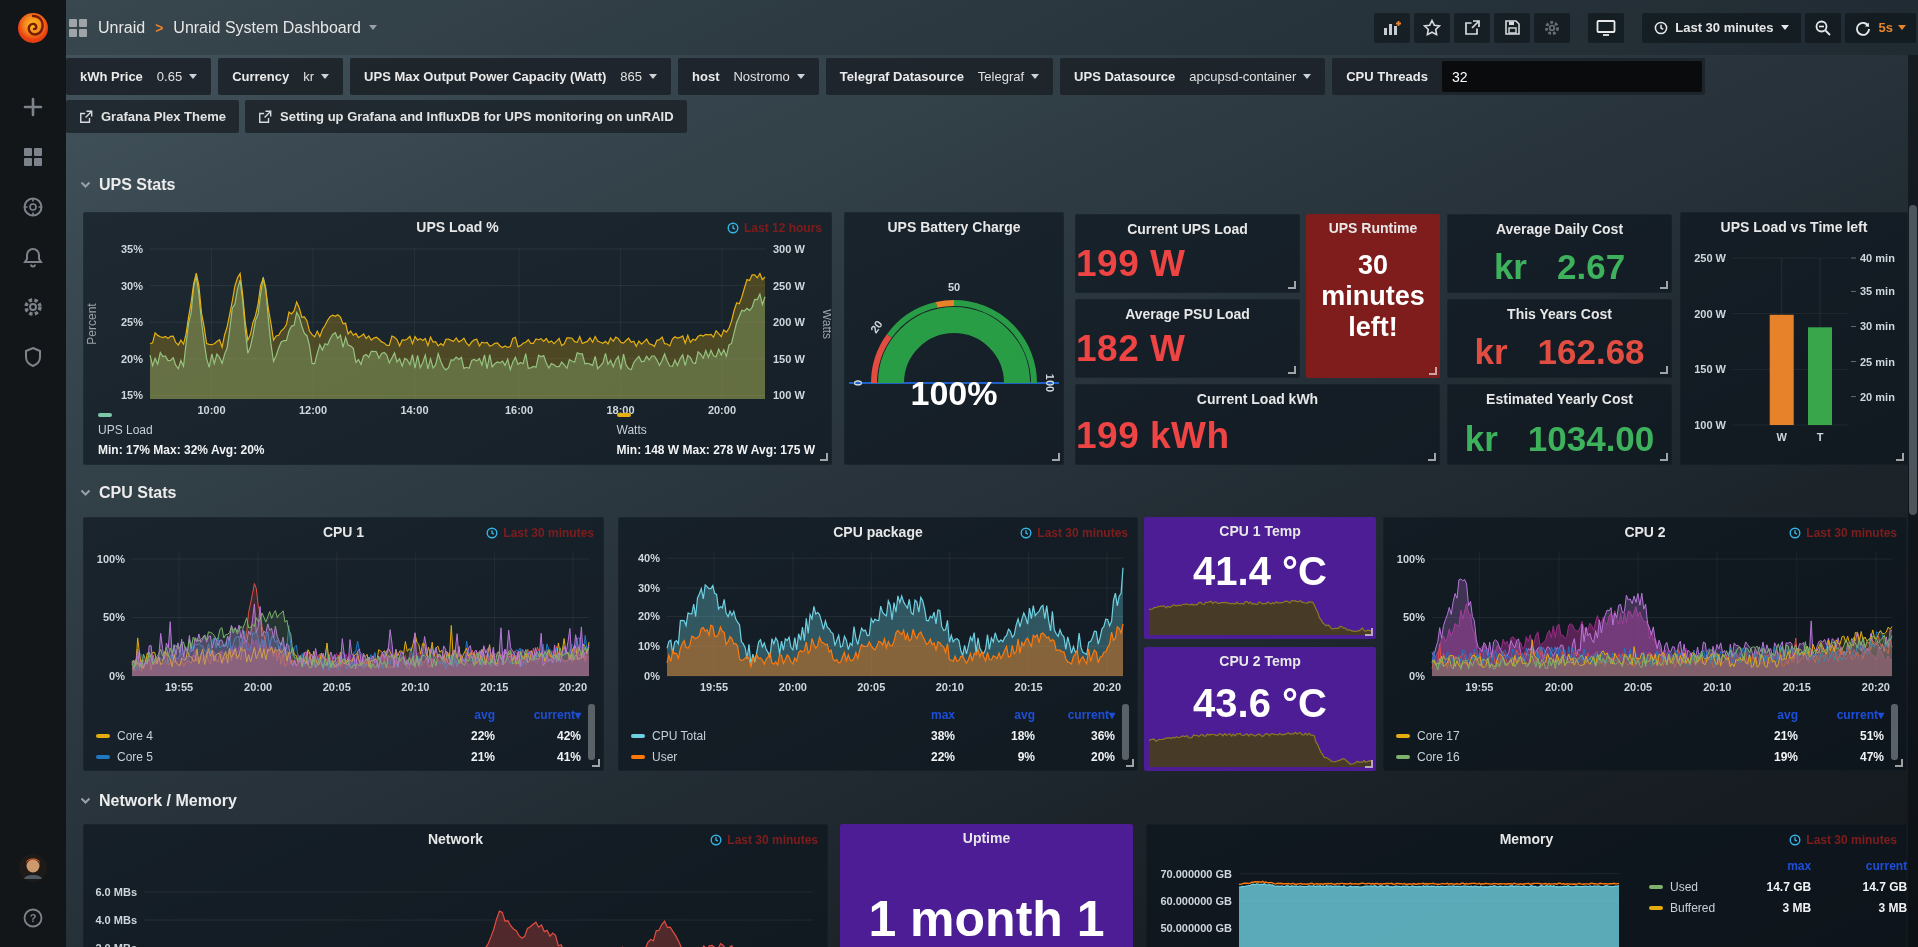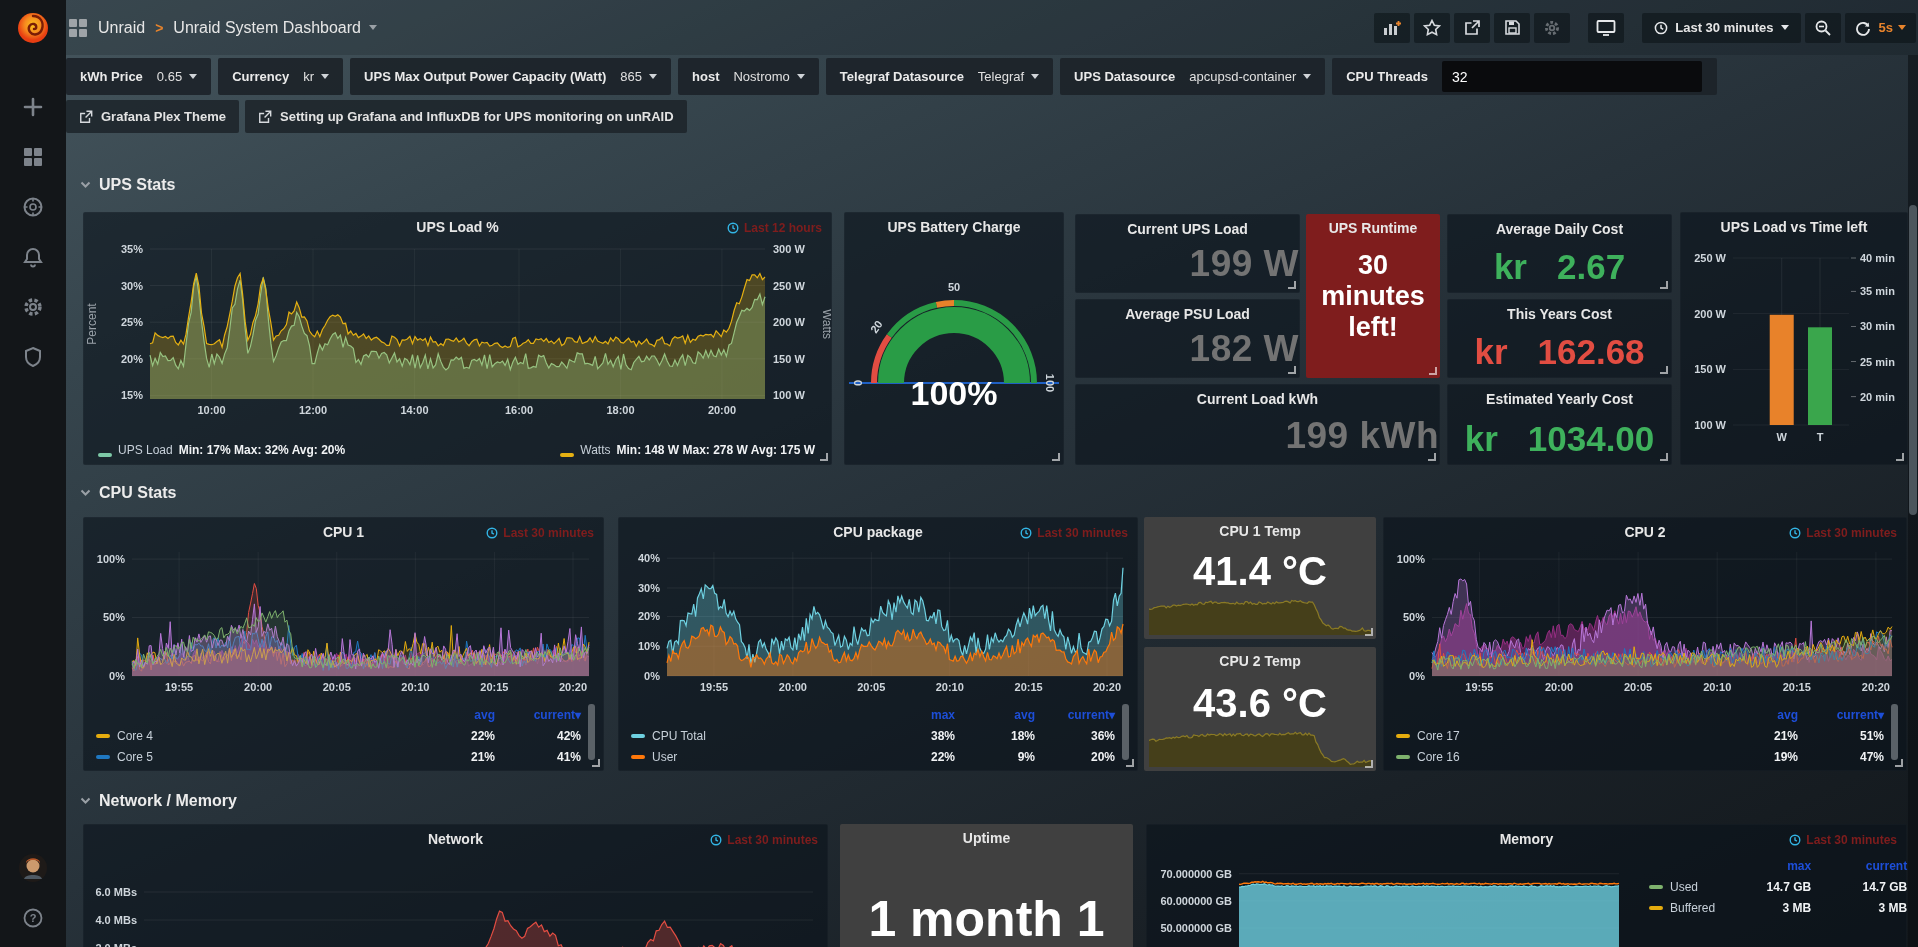--- a/index.html
+++ b/index.html
@@ -269,7 +269,7 @@
           <span class="caret" style="border-top-color: rgb(207, 211, 215);"></span>
         </span>
       </div>
-      <div class="var-box" style="padding-right: 15px;">
+      <div class="var-box" style="padding-right: 3px;">
         <span class="var-label">CPU Threads</span>
         <span class="var-input">32</span>
       </div>

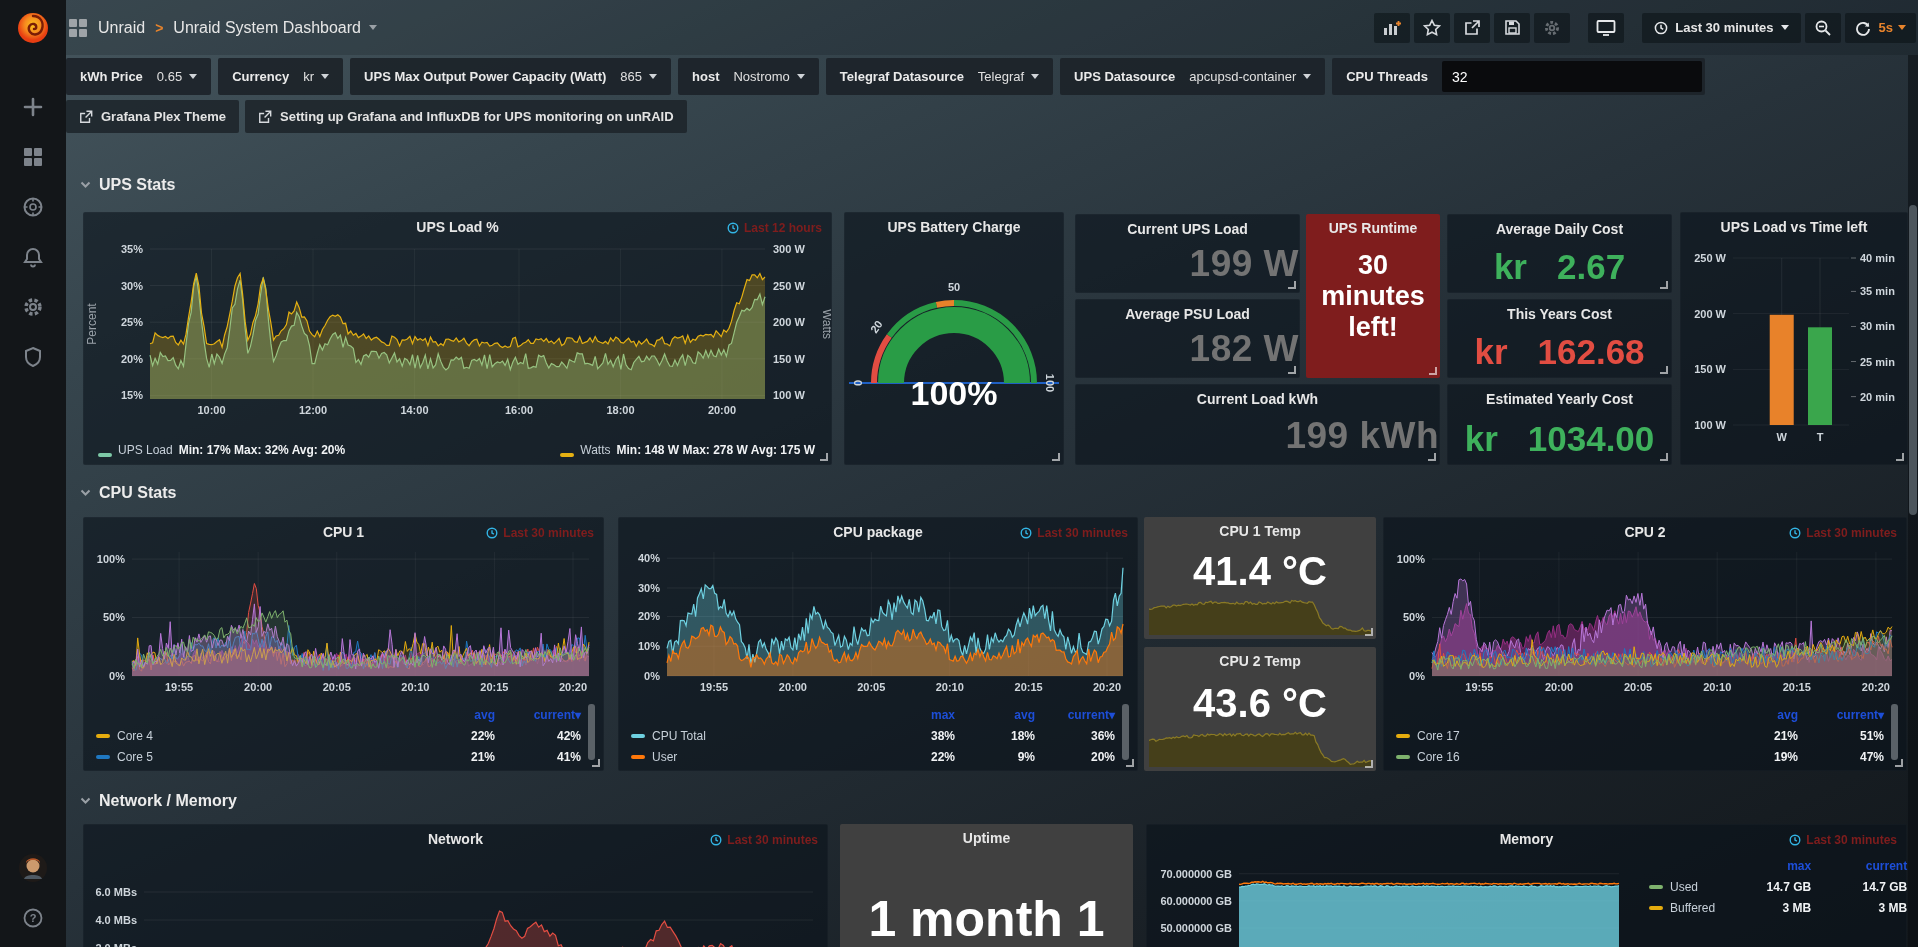--- a/index.html
+++ b/index.html
@@ -54,7 +54,7 @@
   .tick{fill:#cfd6dc;font-size:11px;font-weight:700;font-family:"Liberation Sans",sans-serif;}
   .axlbl{fill:#9aa2a9;font-size:12px;font-family:"Liberation Sans",sans-serif;}
   
-  .stat-value{position:absolute;left:0;right:0;top:34px;text-align:right;font-size:37px;font-weight:700;color:#737373;letter-spacing:.5px;}
+  .stat-value{position:absolute;left:0;right:0;top:34px;text-align:left;font-size:37px;font-weight:700;color:#ef4444;letter-spacing:.5px;}
   .stat-money{position:absolute;left:0;right:0;top:32px;display:flex;justify-content:center;gap:30px;font-size:35px;font-weight:700;}
   .green{color:#3eb15c;} .red{color:#e24d42;}
   .panel.orange{background:#7f1d1d;border:none;}

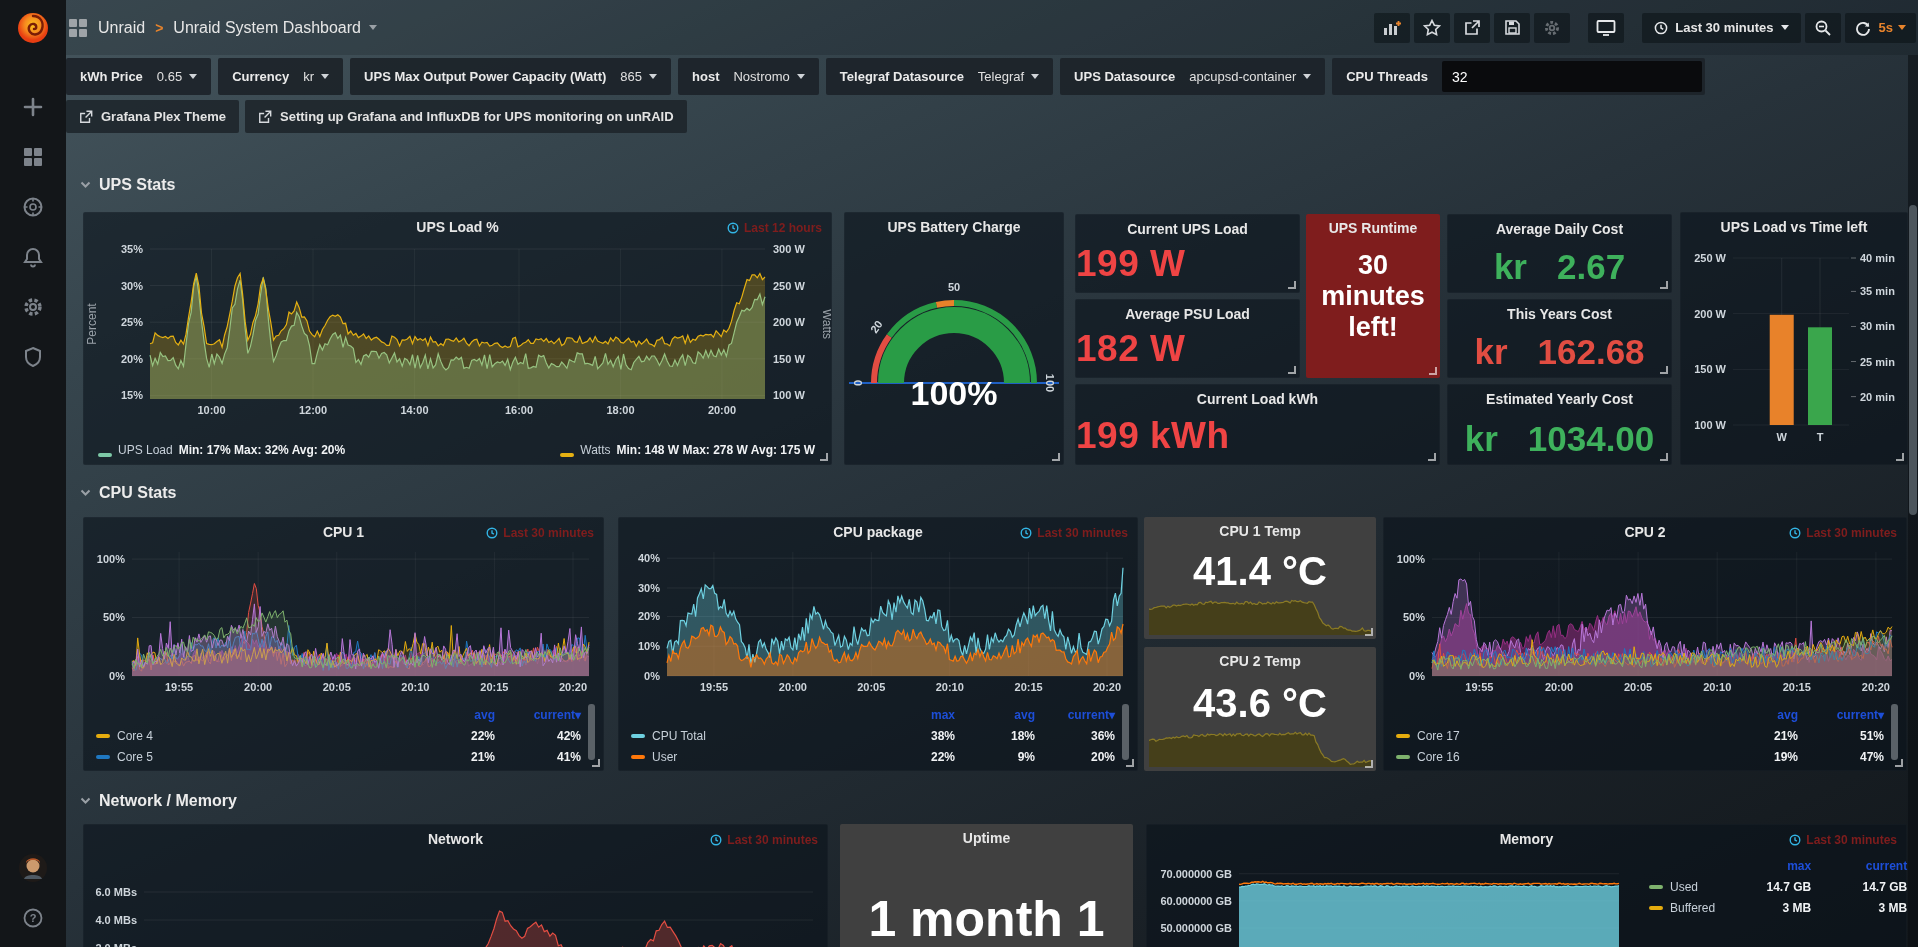--- a/index.html
+++ b/index.html
@@ -65,7 +65,7 @@
   .spark{position:absolute;left:5px;right:5px;bottom:4px;height:48px;}
   
   .legend-ups{position:absolute;left:14px;right:16px;bottom:7px;display:flex;justify-content:space-between;align-items:center;font-size:12px;}
-  .li{display:flex;align-items:flex-end;gap:6px;}
+  .li{display:flex;align-items:flex-start;gap:6px;flex-direction:column;}
   .swatch{width:14px;height:4px;border-radius:2px;display:inline-block;}
   .lname{color:#c7d0d9;cursor:pointer;}
   .lstats{color:#f1f3f5;font-weight:700;}

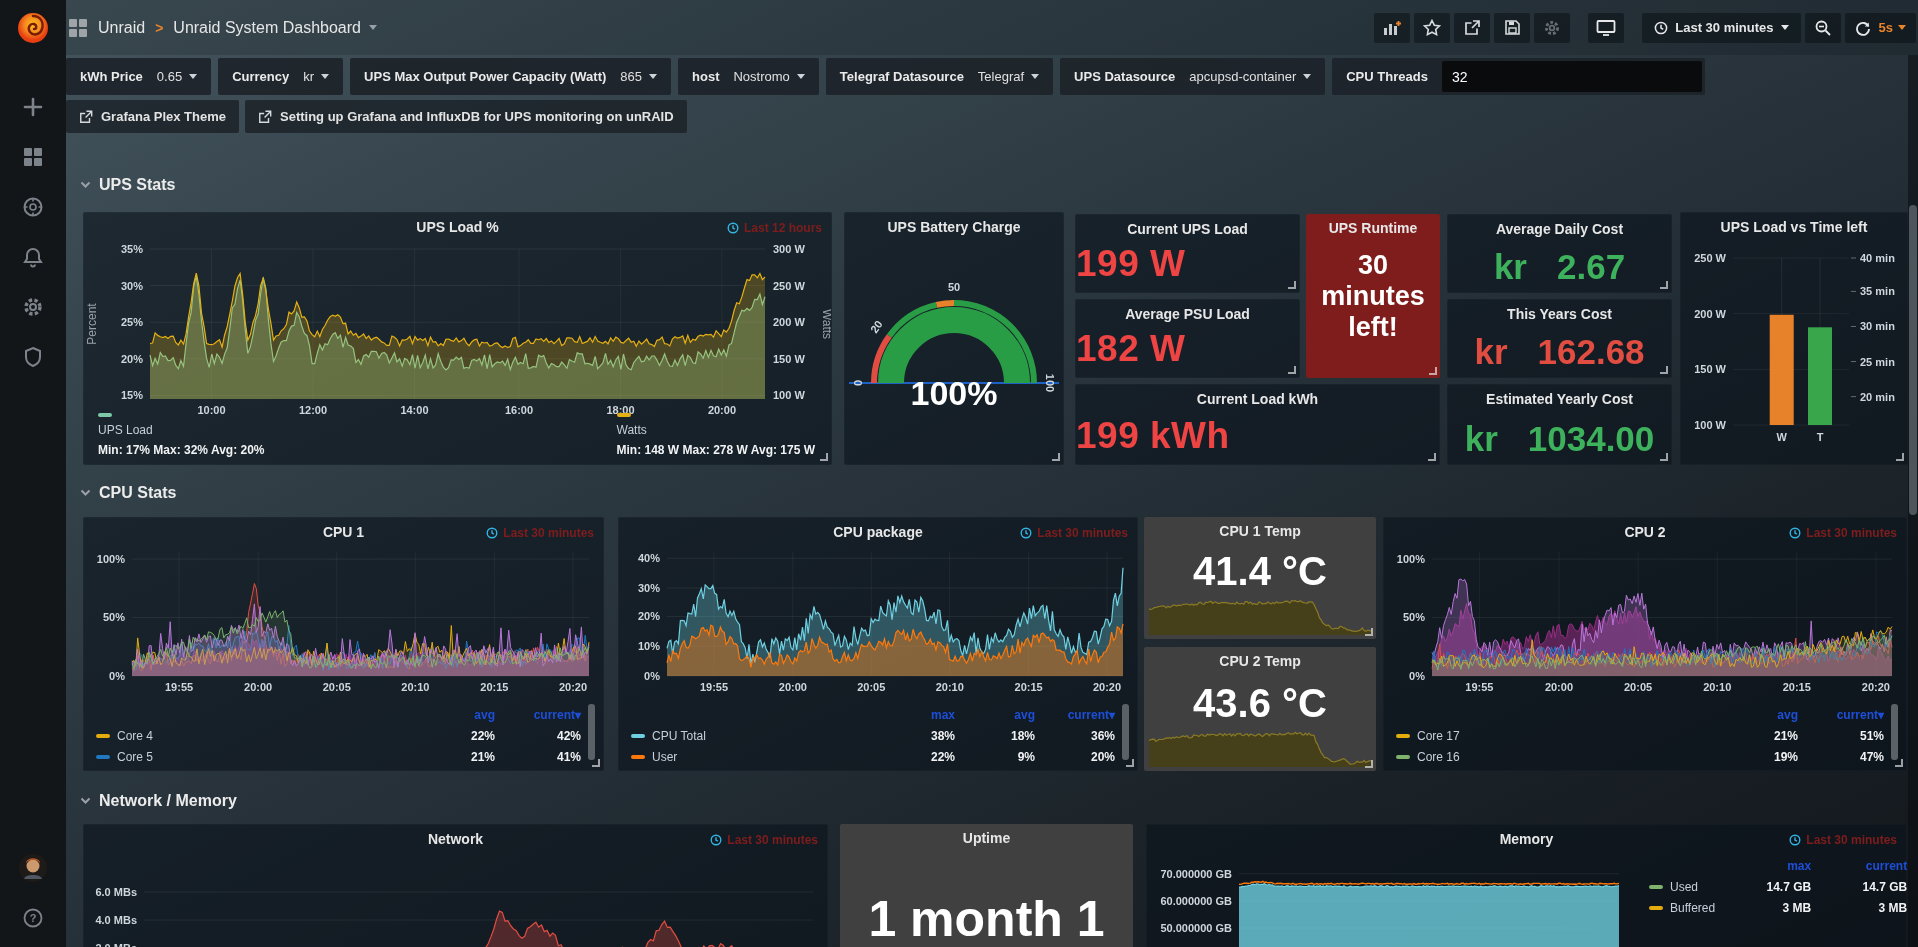--- a/index.html
+++ b/index.html
@@ -58,7 +58,7 @@
   .stat-money{position:absolute;left:0;right:0;top:32px;display:flex;justify-content:center;gap:30px;font-size:35px;font-weight:700;}
   .green{color:#3eb15c;} .red{color:#e24d42;}
   .panel.orange{background:#7f1d1d;border:none;}
-  .panel.greenbg{background:#404040;border:none;}
+  .panel.greenbg{background:#4c1d95;border:none;}
   .runtime-value{position:absolute;left:6px;right:6px;top:36px;text-align:center;font-size:27px;line-height:31px;font-weight:700;color:#fff;}
   .temp-value{position:absolute;left:0;right:0;top:38px;text-align:center;font-size:40px;font-weight:700;color:#fff;}
   .uptime-value{position:absolute;left:0;right:0;top:66px;text-align:center;font-size:50px;font-weight:700;color:#fff;}

